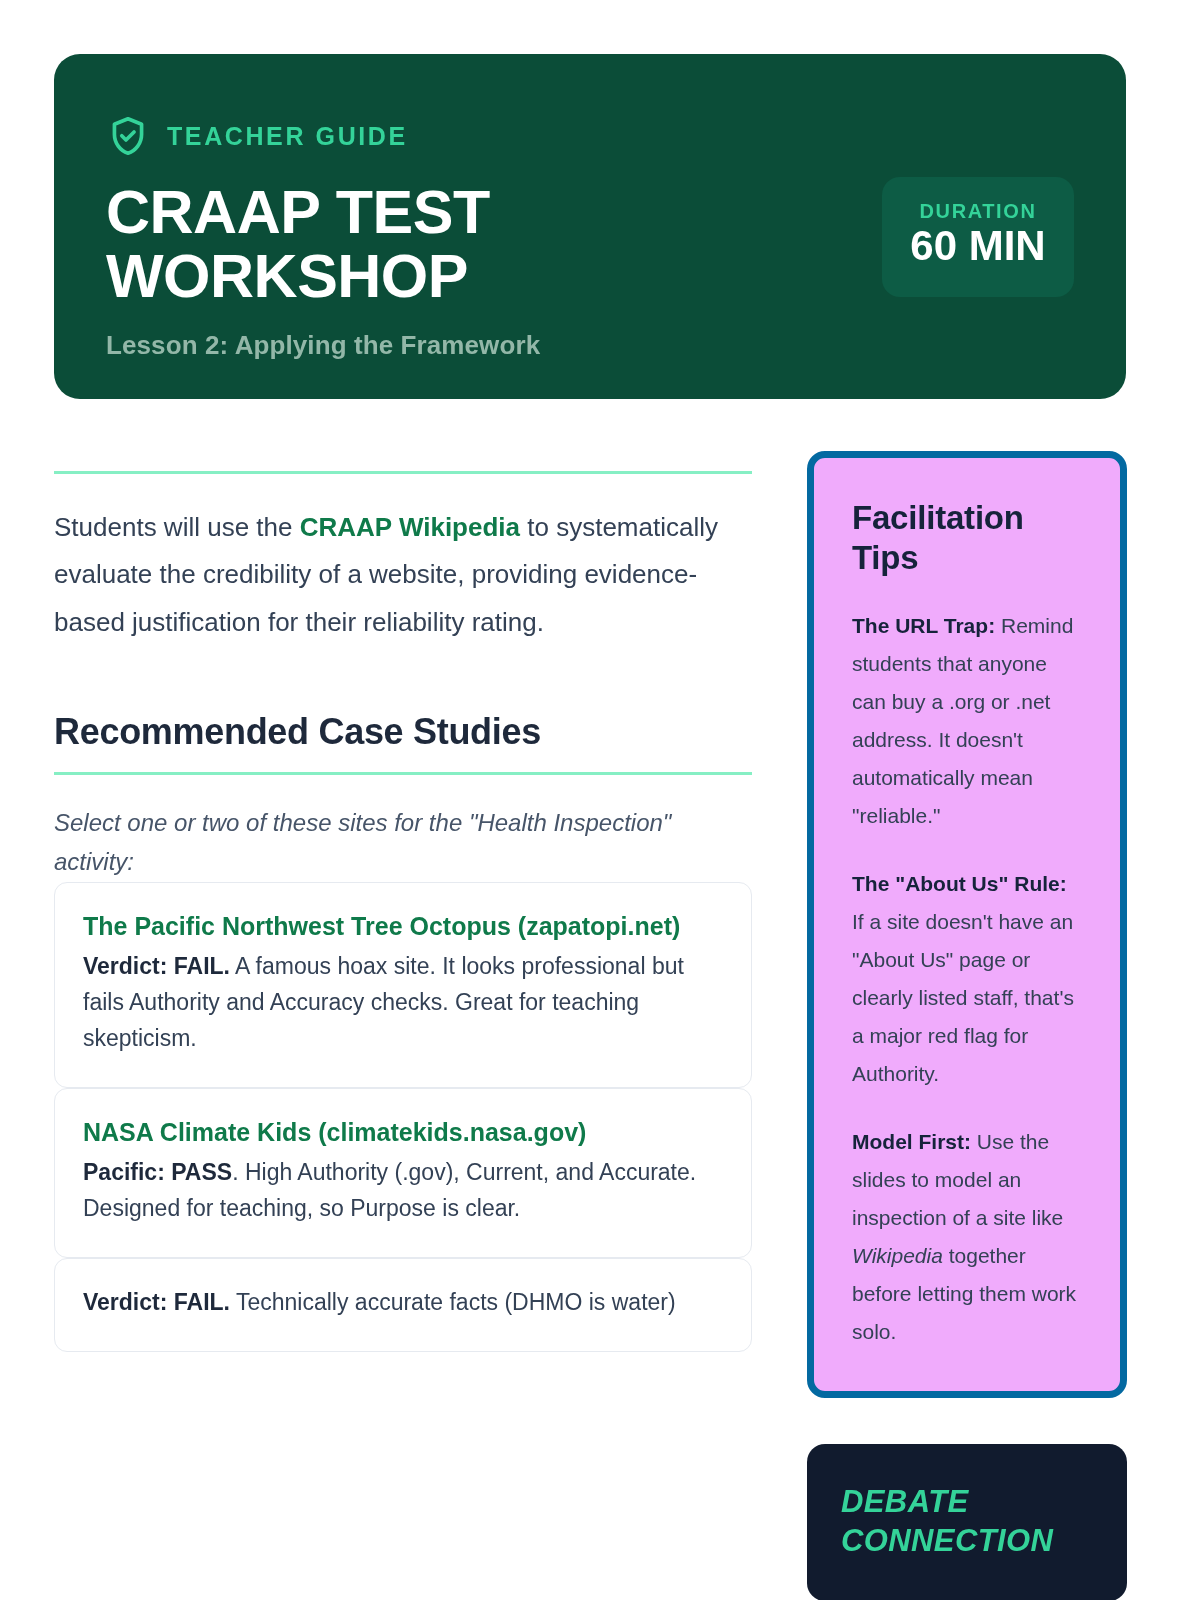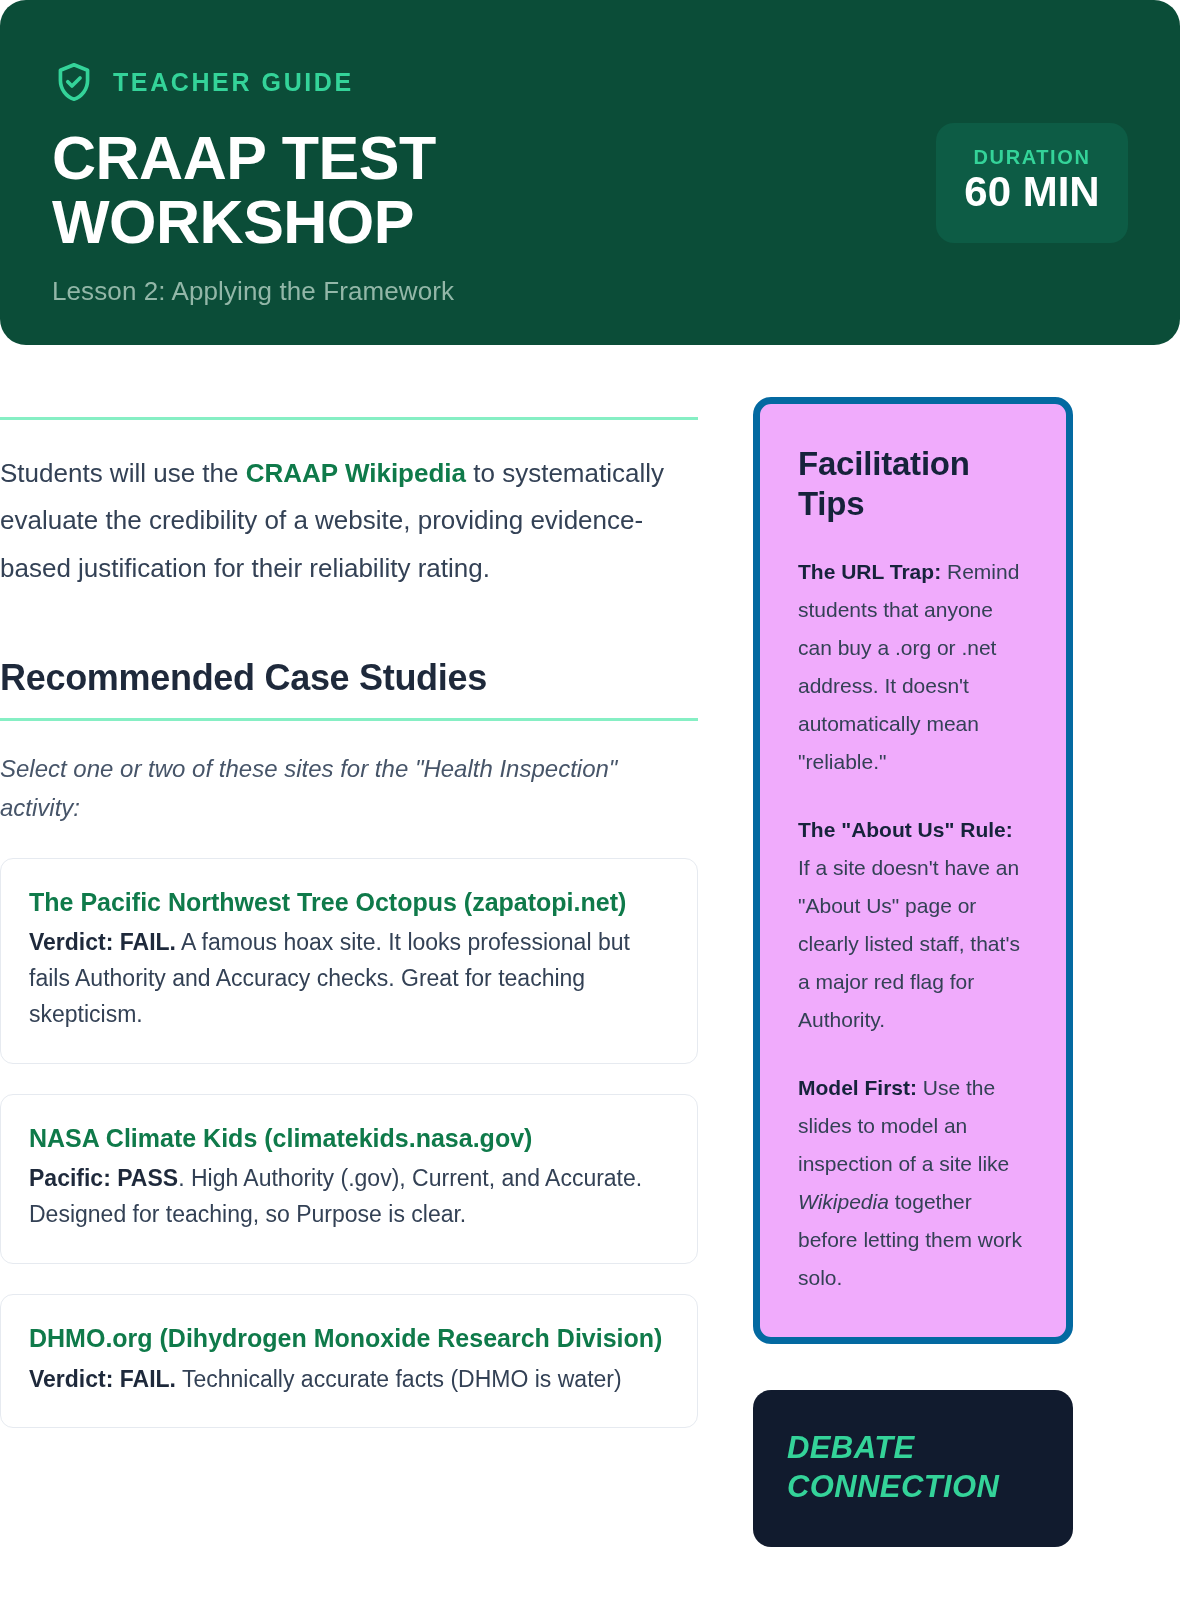--- a/index.html
+++ b/index.html
@@ -20,6 +20,7 @@
     width: 1180px;
     height: 1600px;
     position: relative;
+    padding: 54px;
   }
 
   

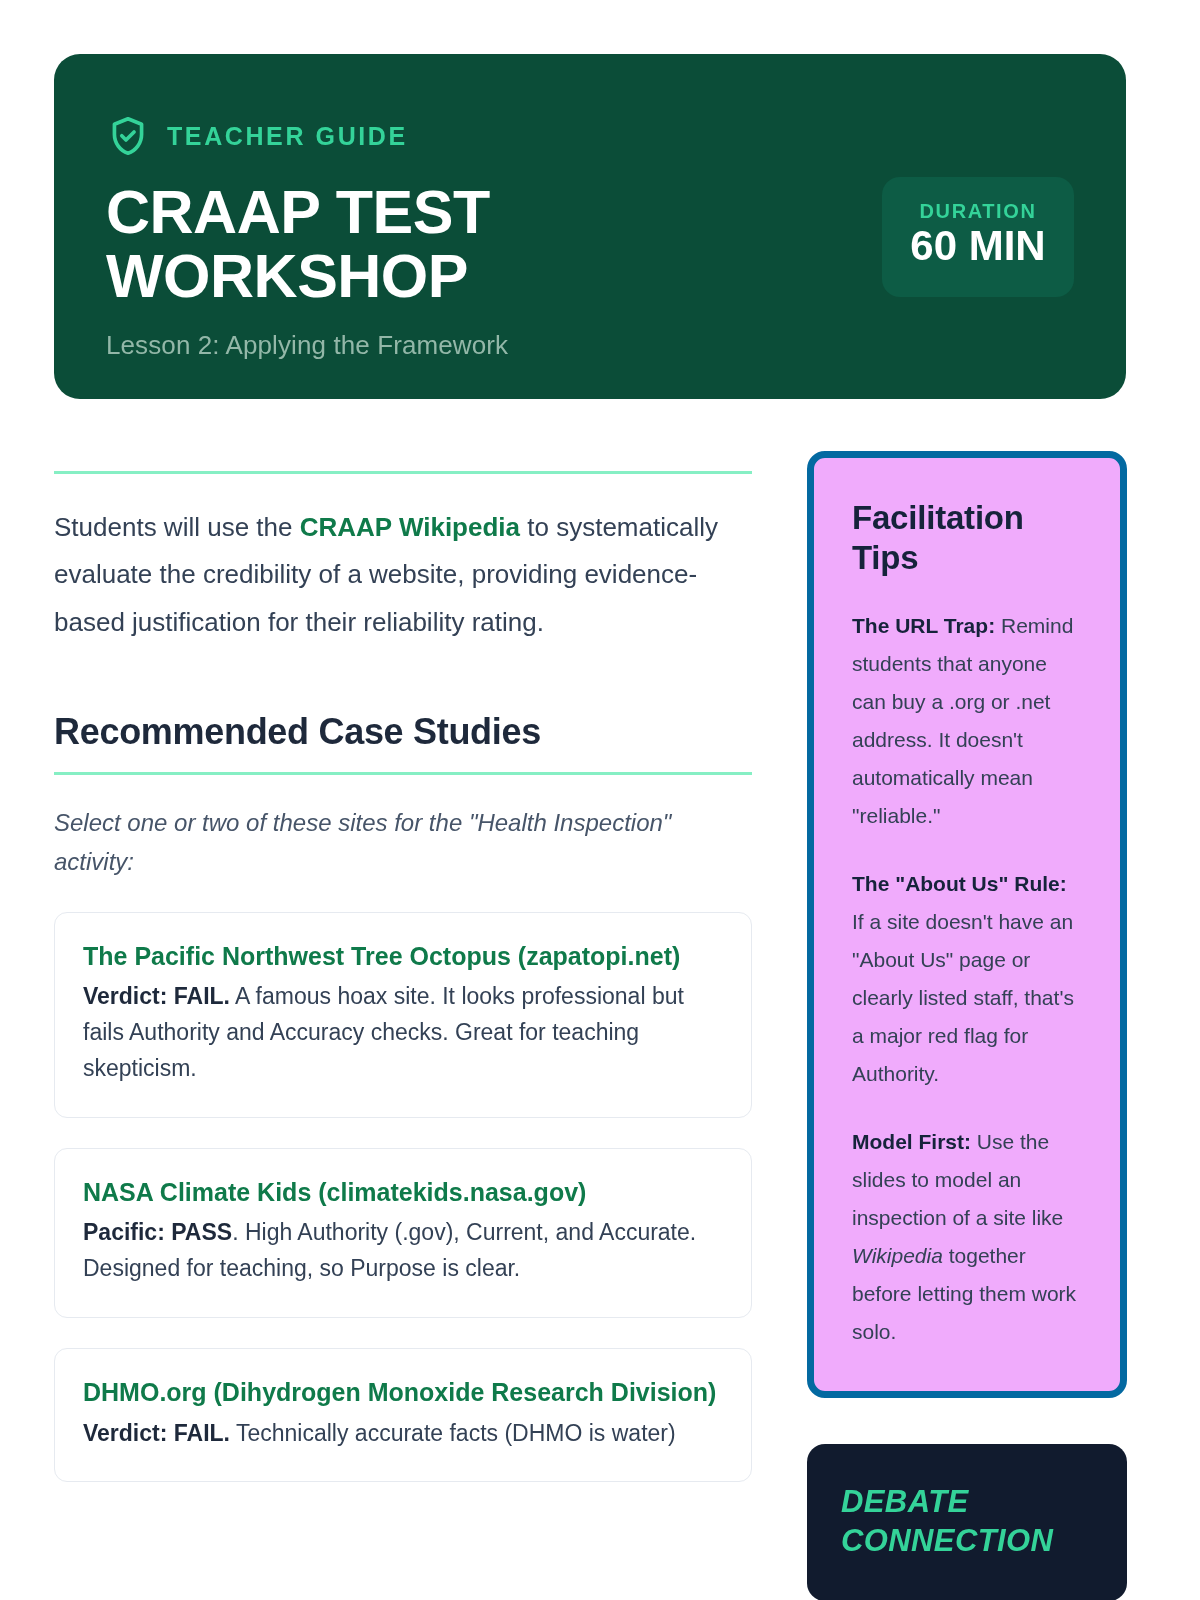--- a/index.html
+++ b/index.html
@@ -69,7 +69,7 @@
   .subtitle {
     font-family: "Liberation Sans", sans-serif;
     font-size: 26px;
-    font-weight: normal;
+    font-weight: bold;
     color: #93b7a8;
     margin-top: 22px;
     letter-spacing: 0.1px;

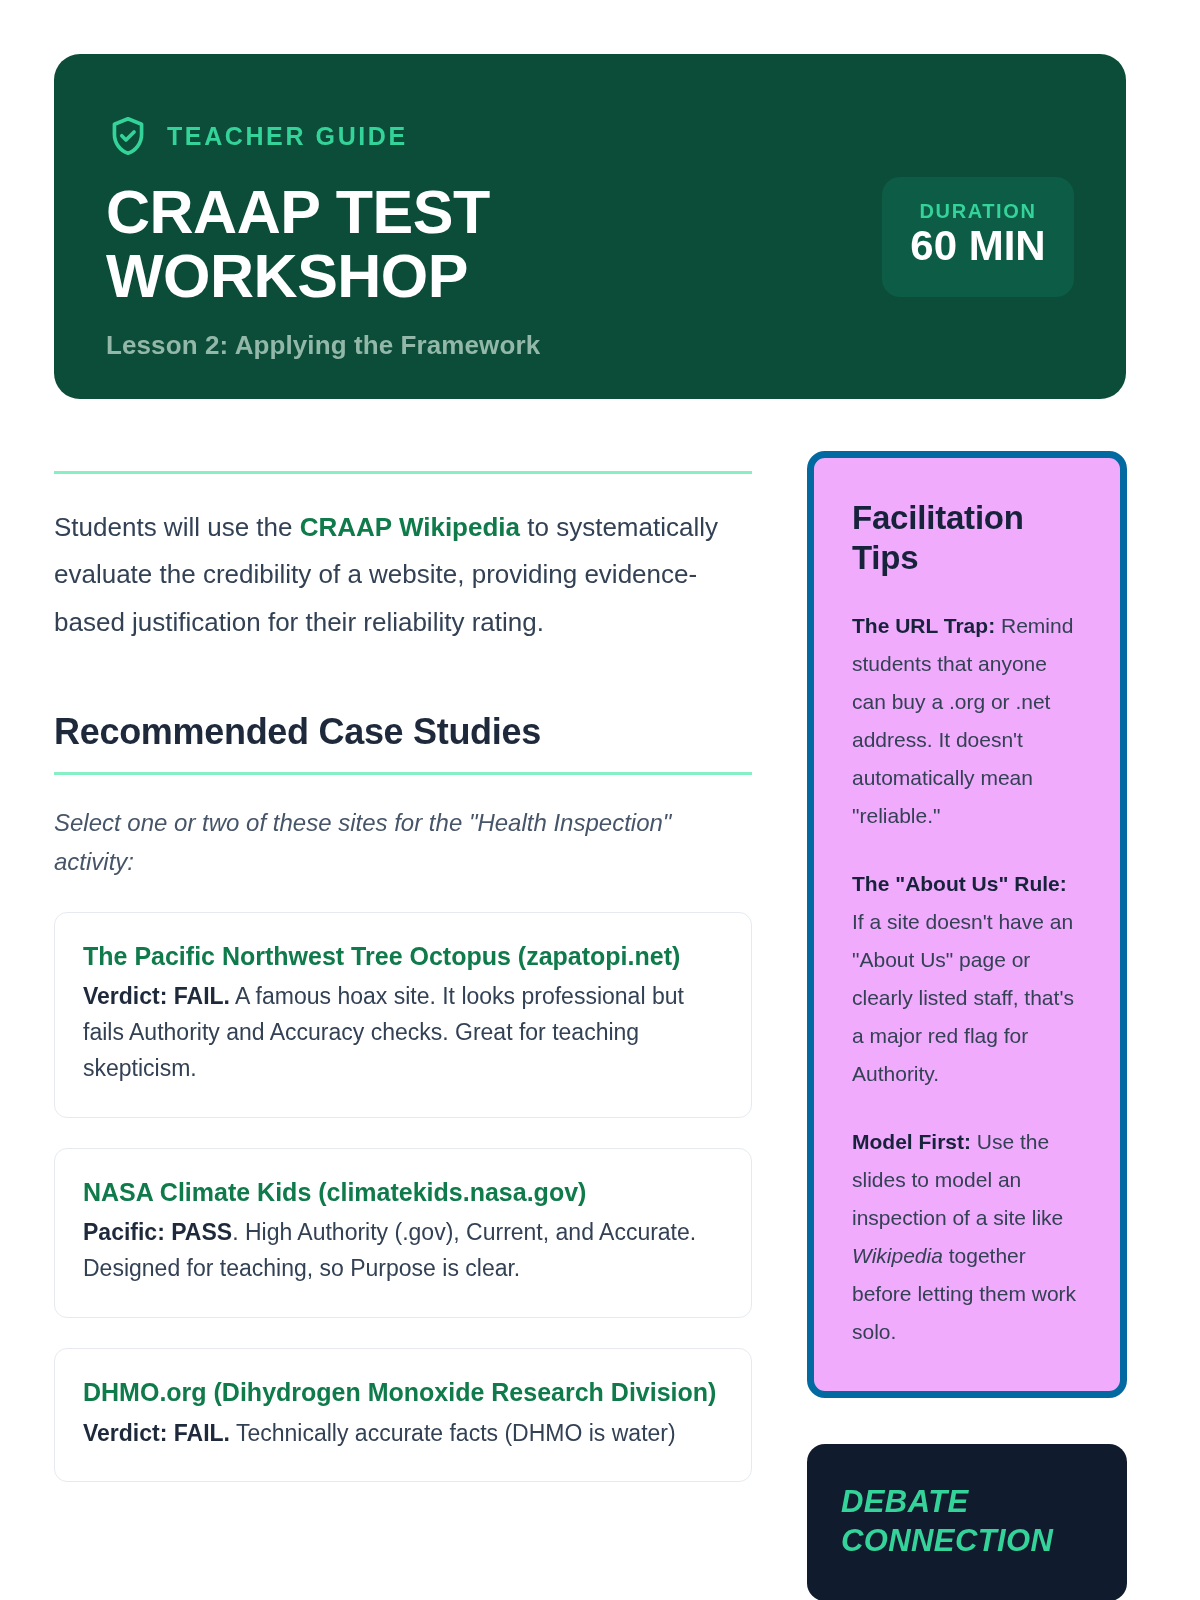--- a/index.html
+++ b/index.html
@@ -156,7 +156,6 @@
     border-radius: 13px;
     background: #ffffff;
     padding: 26px 28px 30px 28px;
-    margin-top: 30px;
   }
 
   .case-title {

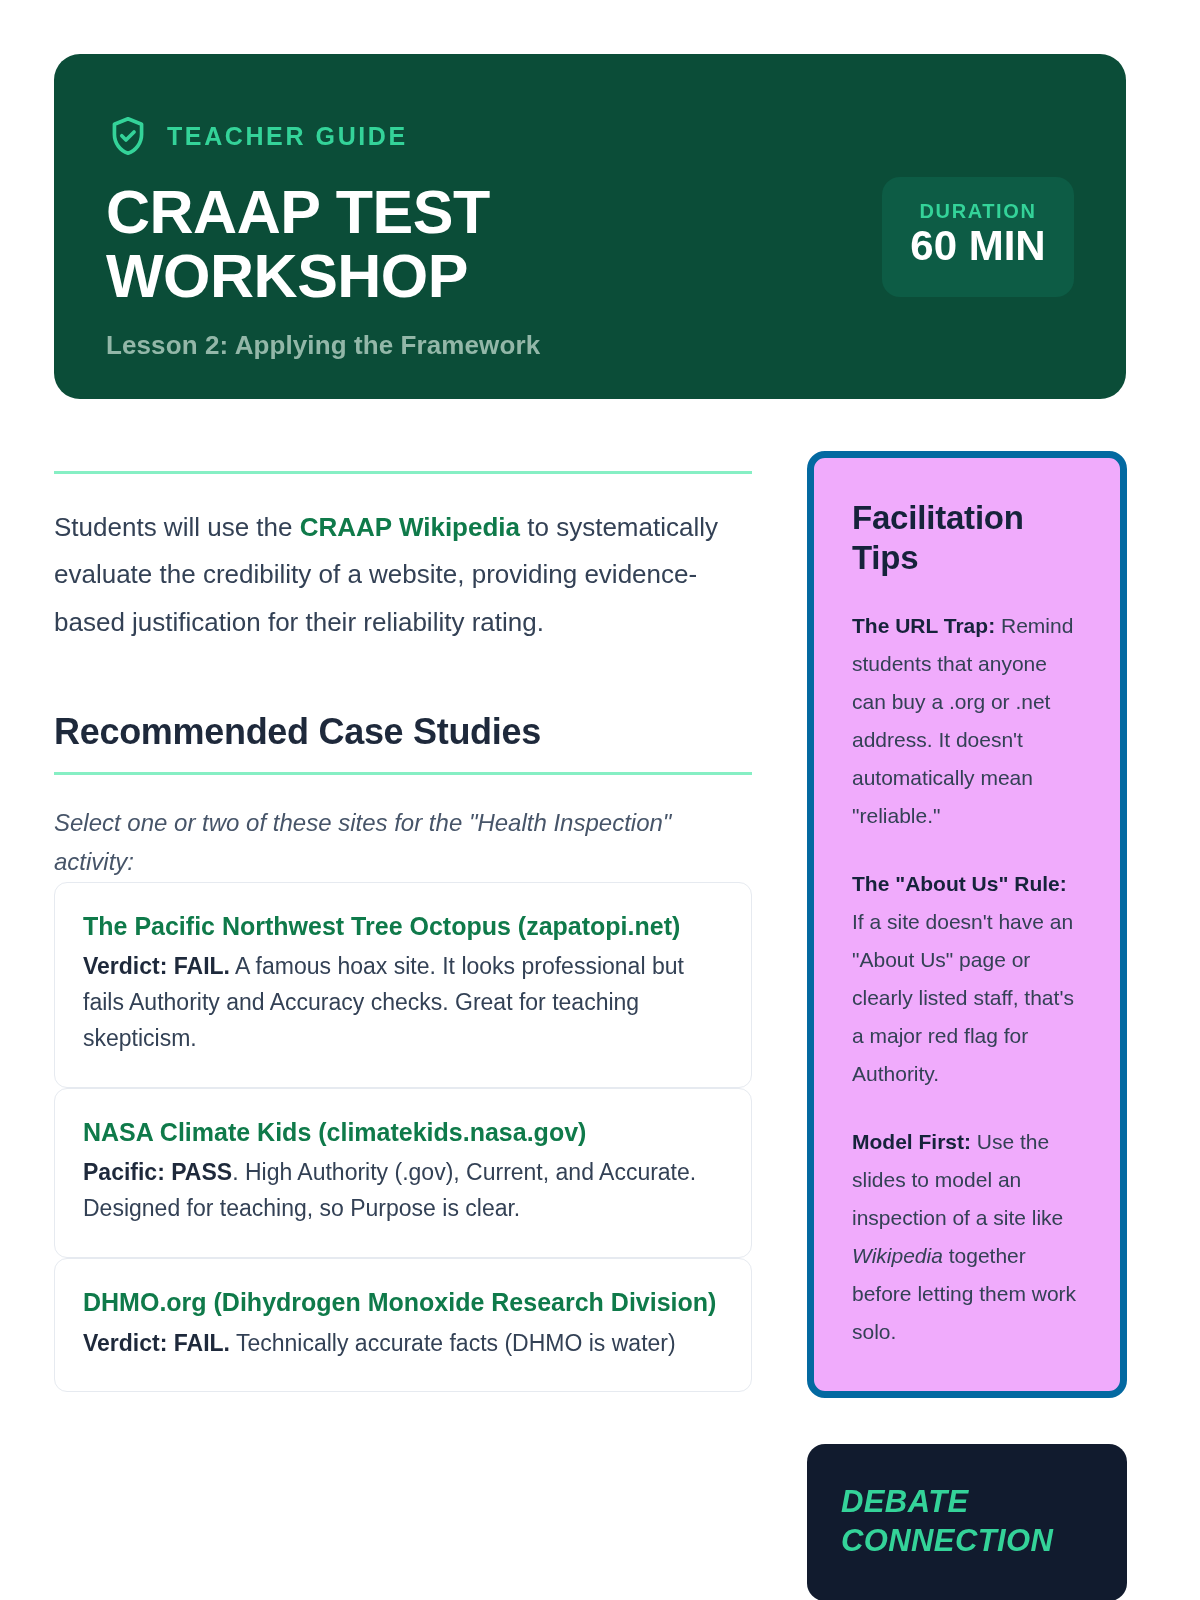--- a/index.html
+++ b/index.html
@@ -278,7 +278,6 @@
       </div>
 
       <div class="case-card">
-        <div class="case-title">DHMO.org (Dihydrogen Monoxide Research Division)</div>
         <div class="case-desc"><span class="verdict">Verdict: FAIL.</span><span> Technically accurate facts (DHMO is water)</span></div>
       </div>
 

